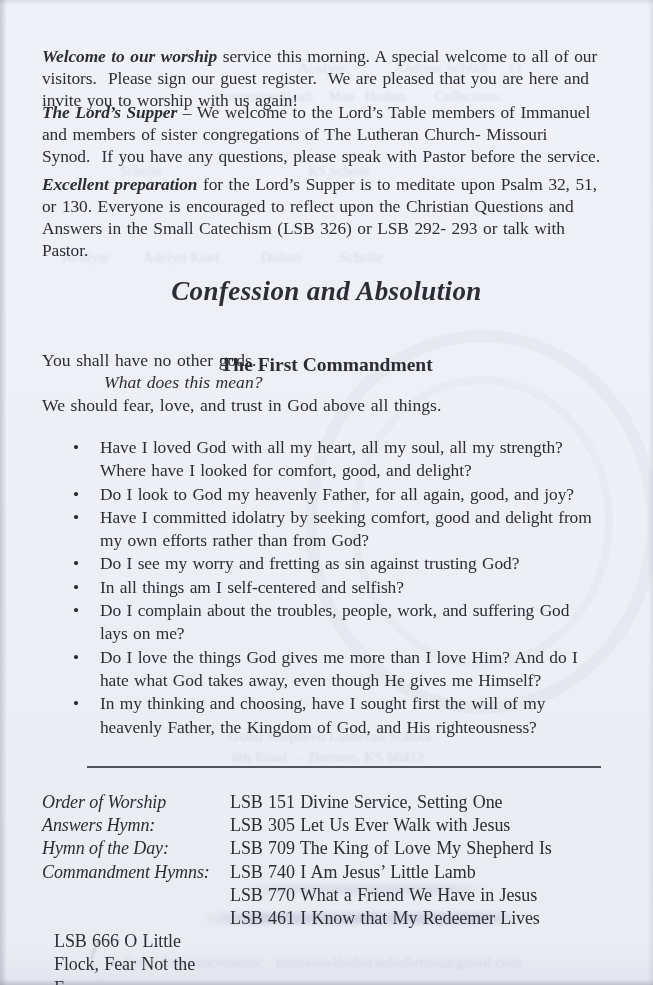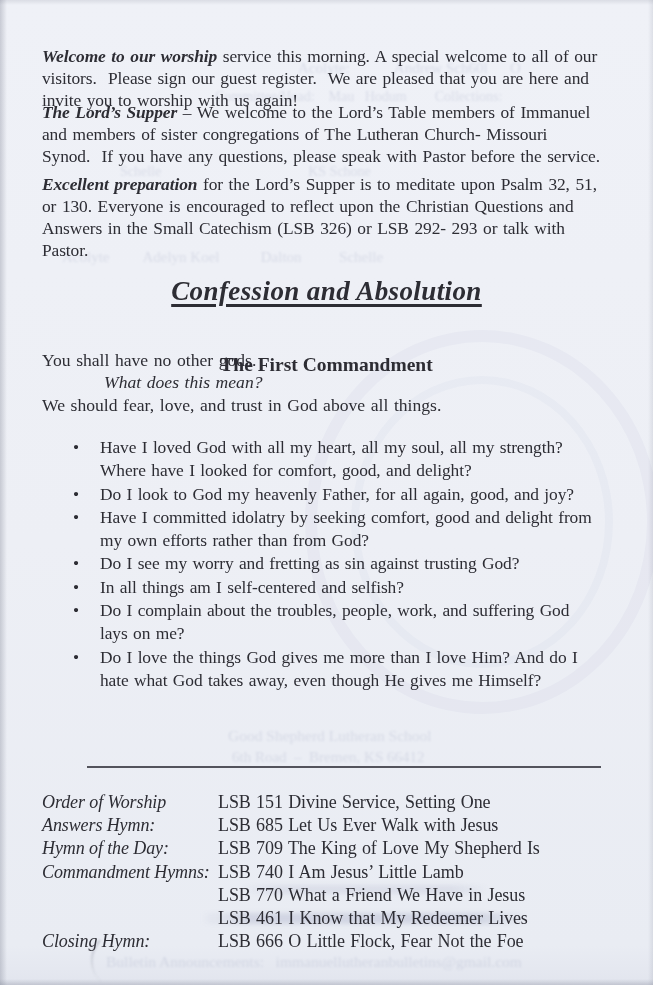--- a/index.html
+++ b/index.html
@@ -41,7 +41,7 @@
 
   .heading{position:absolute;top:276px;left:0;width:100%;text-align:center;
     font-size:27px;font-weight:bold;font-style:italic;letter-spacing:.4px;}
-  .heading span{text-decoration:underline;text-decoration-thickness:2.5px;text-underline-offset:4px;}
+  .heading span{text-decoration-thickness:2.5px;text-underline-offset:4px;}
   .subheading{position:absolute;top:306px;left:0;width:100%;text-align:center;
     font-size:19.5px;font-weight:bold;margin-top:48px;}
 

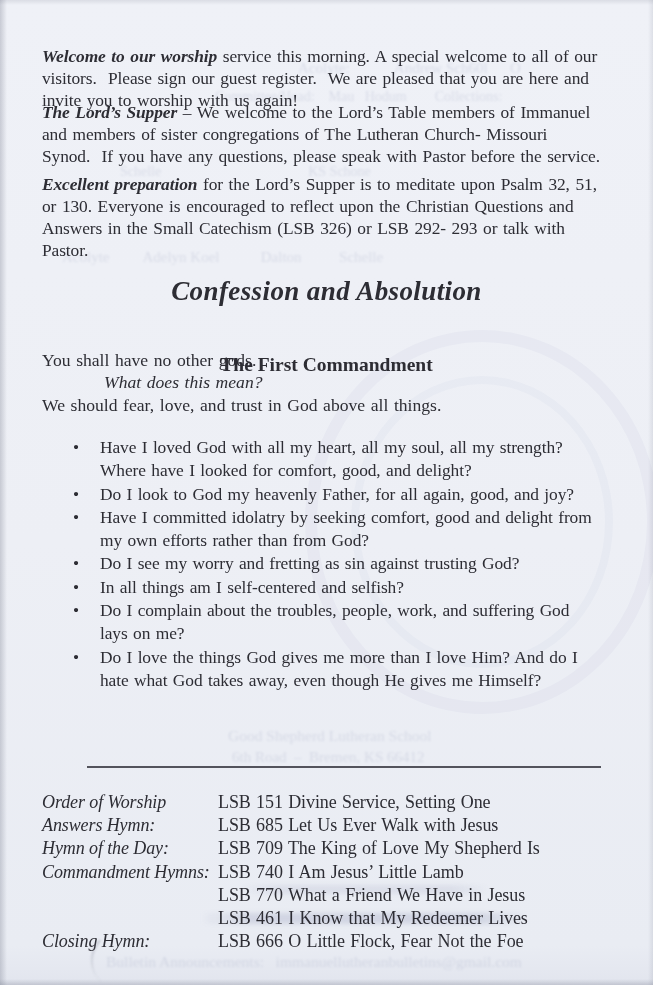--- a/index.html
+++ b/index.html
@@ -112,6 +112,8 @@
 lays on me?</li>
     <li>Do I love the things God gives me more than I love Him? And do I
 hate what God takes away, even though He gives me Himself?</li>
+    <li>In my thinking and choosing, have I sought first the will of my
+heavenly Father, the Kingdom of God, and His righteousness?</li>
   </ul>
 
   <div class="rule"></div>

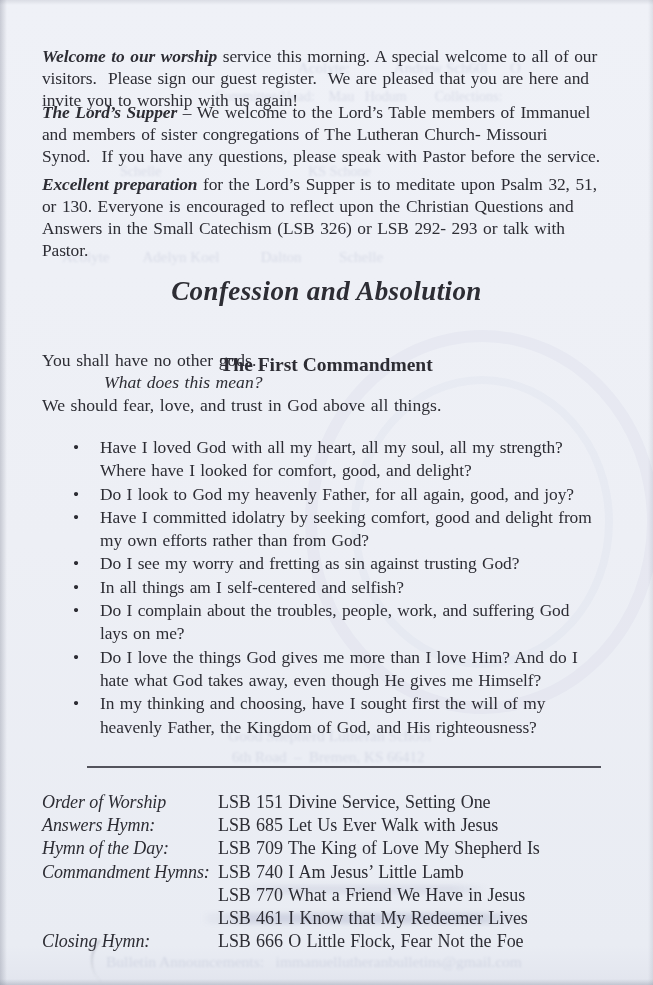--- a/index.html
+++ b/index.html
@@ -60,7 +60,7 @@
     font-size:18px;line-height:23.2px;letter-spacing:-0.1px;}
   .worship-row{display:grid;grid-template-columns:176px 1fr;}
   .worship-label{font-style:italic;}
-  .worship-value{white-space:pre-wrap;word-spacing:1px;}
+  .worship-value{white-space:pre-wrap;word-spacing:1px;margin-left:12px;}
 </style>
 </head>
 <body>

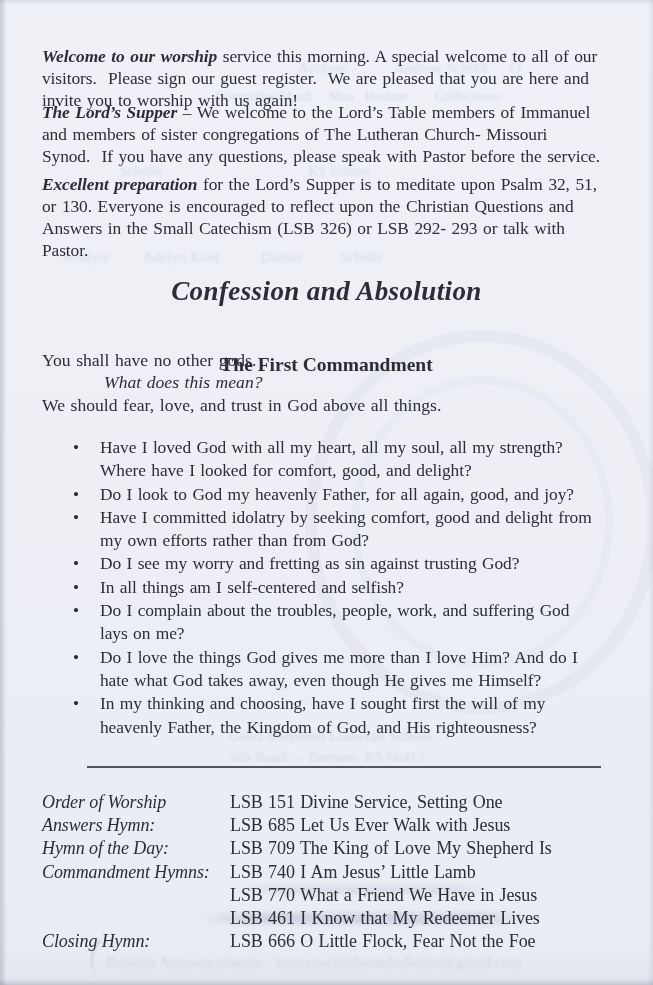--- a/index.html
+++ b/index.html
@@ -125,7 +125,7 @@
     </div>
     <div class="worship-row">
       <div class="worship-label">Answers Hymn:</div>
-      <div class="worship-value">LSB 685 Let Us Ever Walk with Jesus</div>
+      <div class="worship-value">LSB 305 Let Us Ever Walk with Jesus</div>
     </div>
     <div class="worship-row">
       <div class="worship-label">Hymn of the Day:</div>

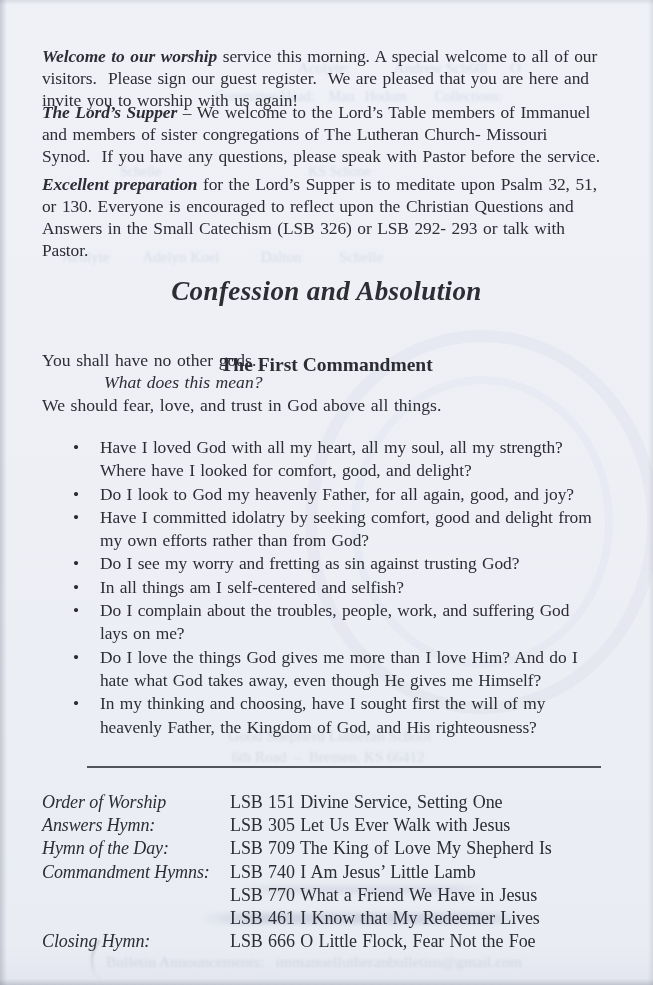--- a/index.html
+++ b/index.html
@@ -138,7 +138,6 @@
 LSB 461 I Know that My Redeemer Lives</div>
     </div>
     <div class="worship-row">
-      <div class="worship-label">Closing Hymn:</div>
       <div class="worship-value">LSB 666 O Little Flock, Fear Not the Foe</div>
     </div>
   </div>

